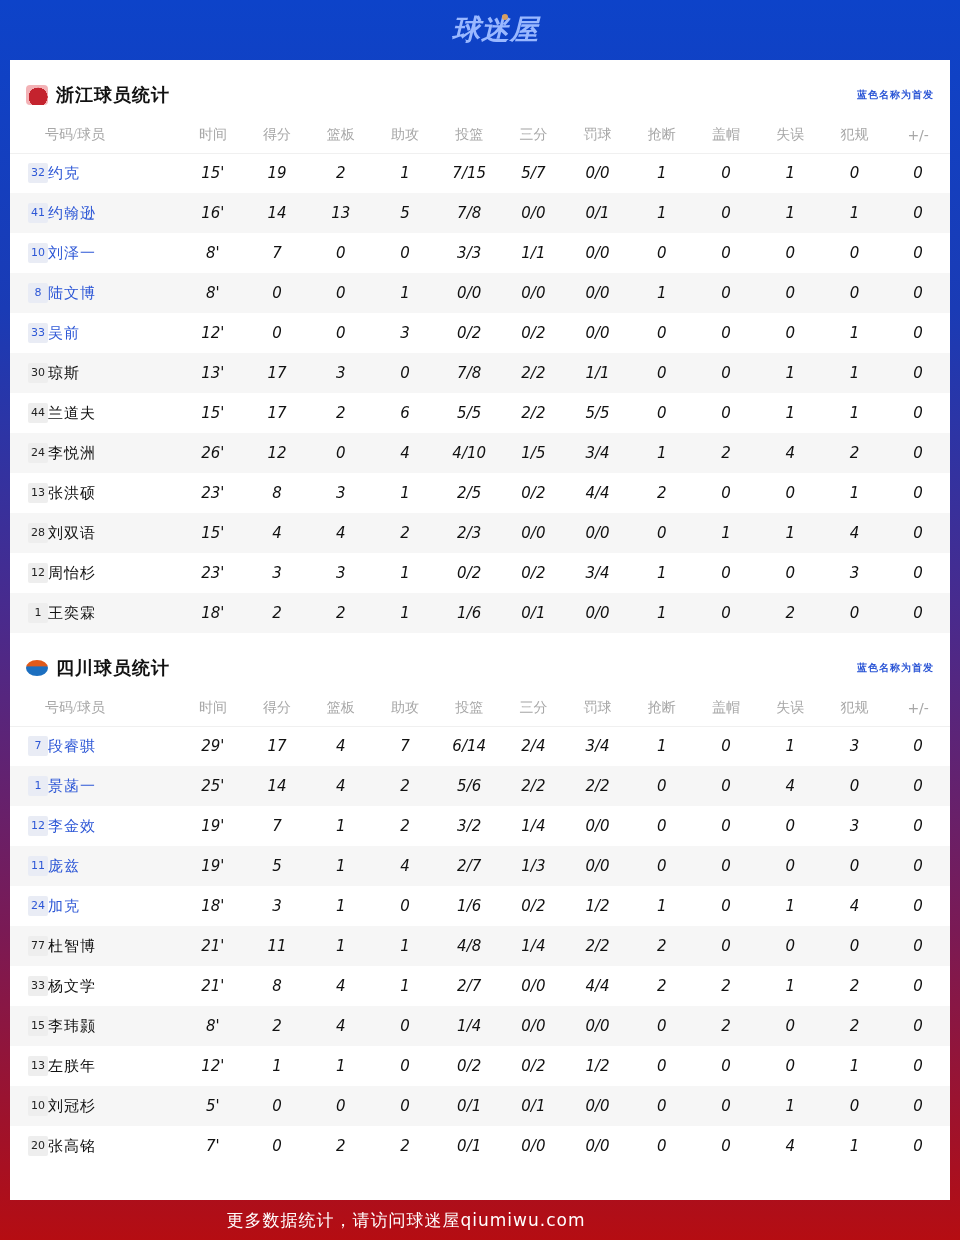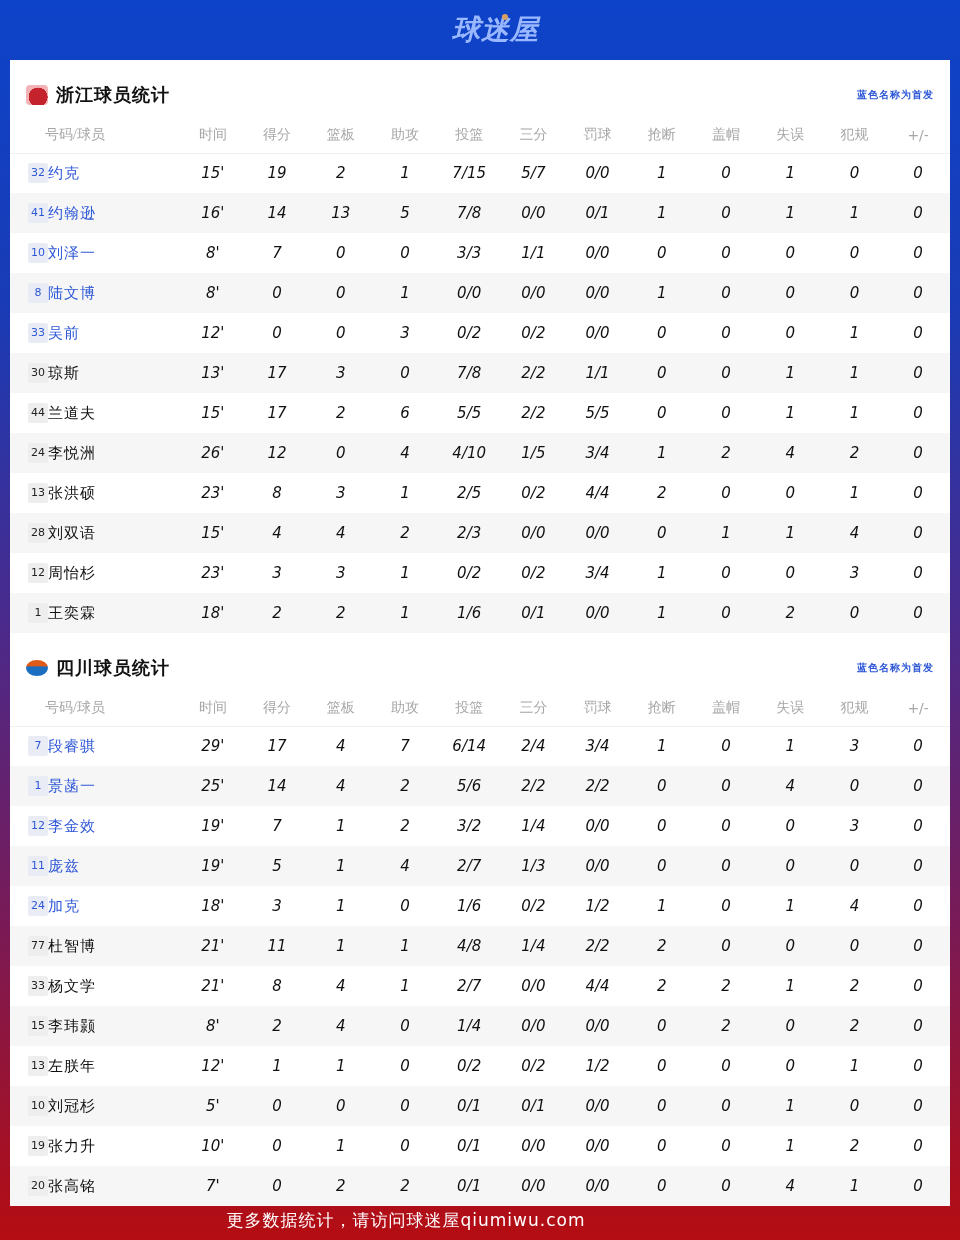--- a/index.html
+++ b/index.html
@@ -493,21 +493,6 @@
             <td>0</td>
           </tr>
           <tr class="row">
-            <td class="player-cell"><span class="num">19</span><span class="pname">张力升</span></td>
-            <td>10'</td>
-            <td>0</td>
-            <td>1</td>
-            <td>0</td>
-            <td>0/1</td>
-            <td>0/0</td>
-            <td>0/0</td>
-            <td>0</td>
-            <td>0</td>
-            <td>1</td>
-            <td>2</td>
-            <td>0</td>
-          </tr>
-          <tr class="row">
             <td class="player-cell"><span class="num">20</span><span class="pname">张高铭</span></td>
             <td>7'</td>
             <td>0</td>

